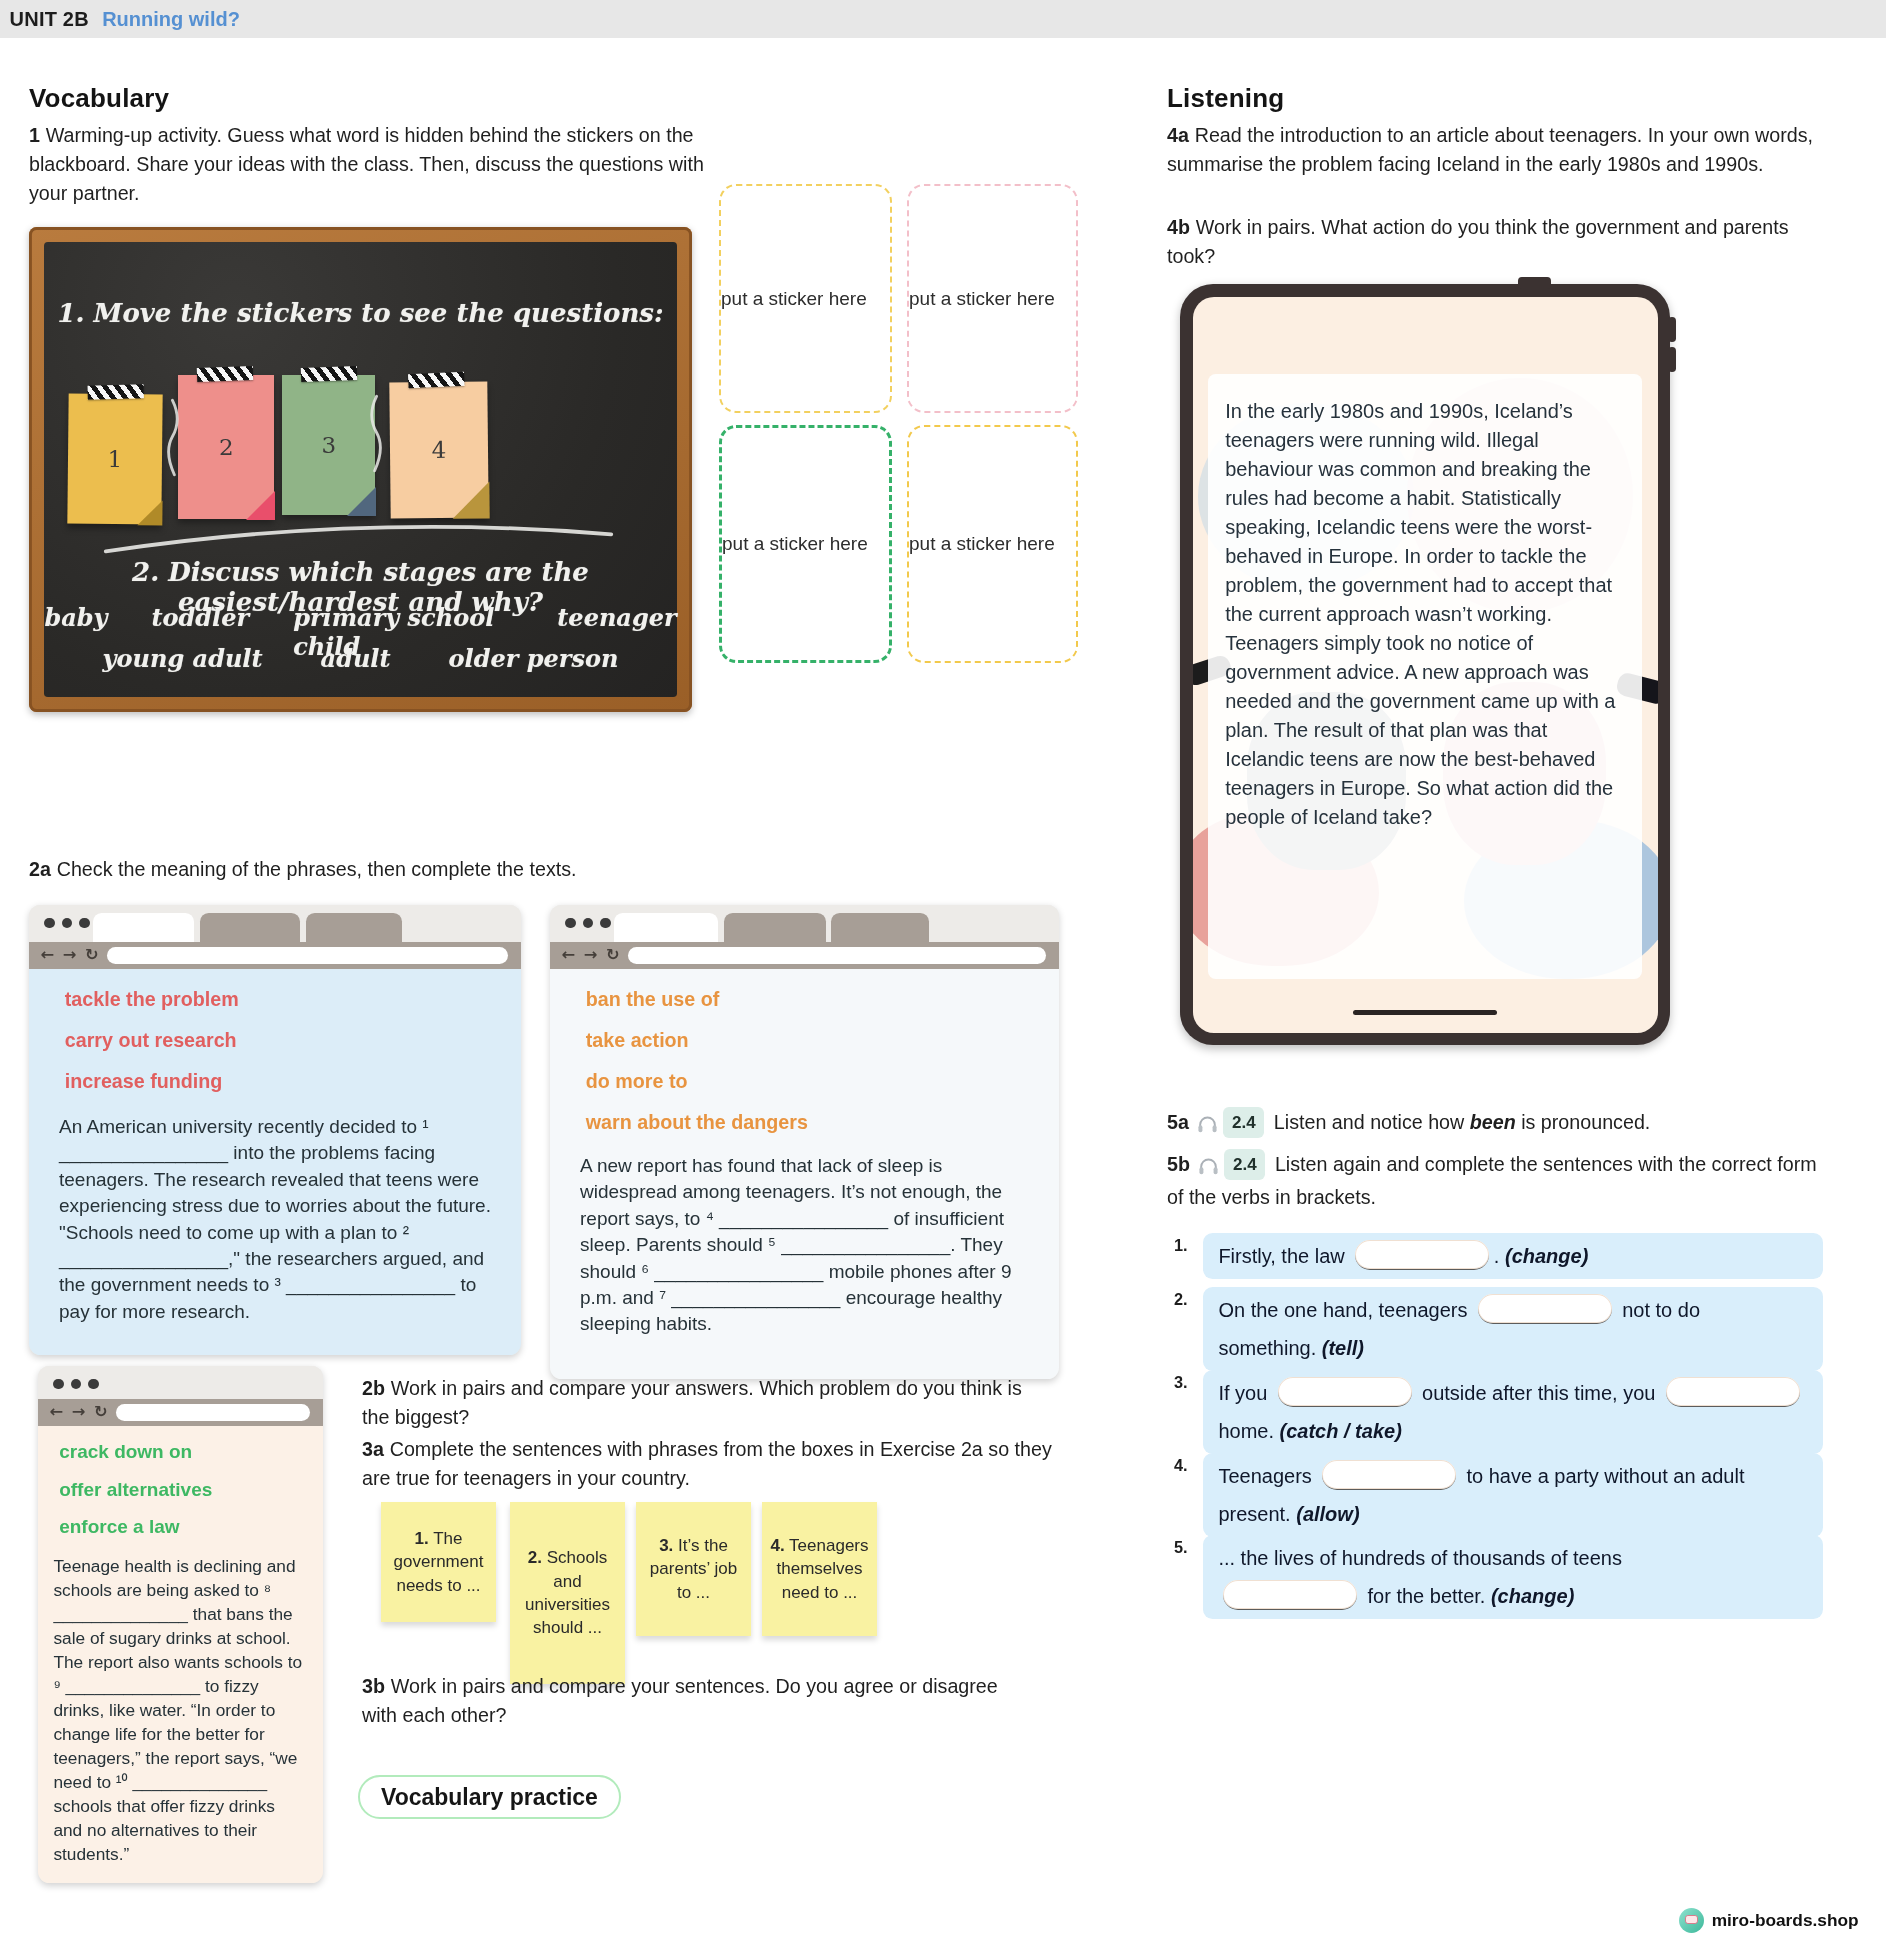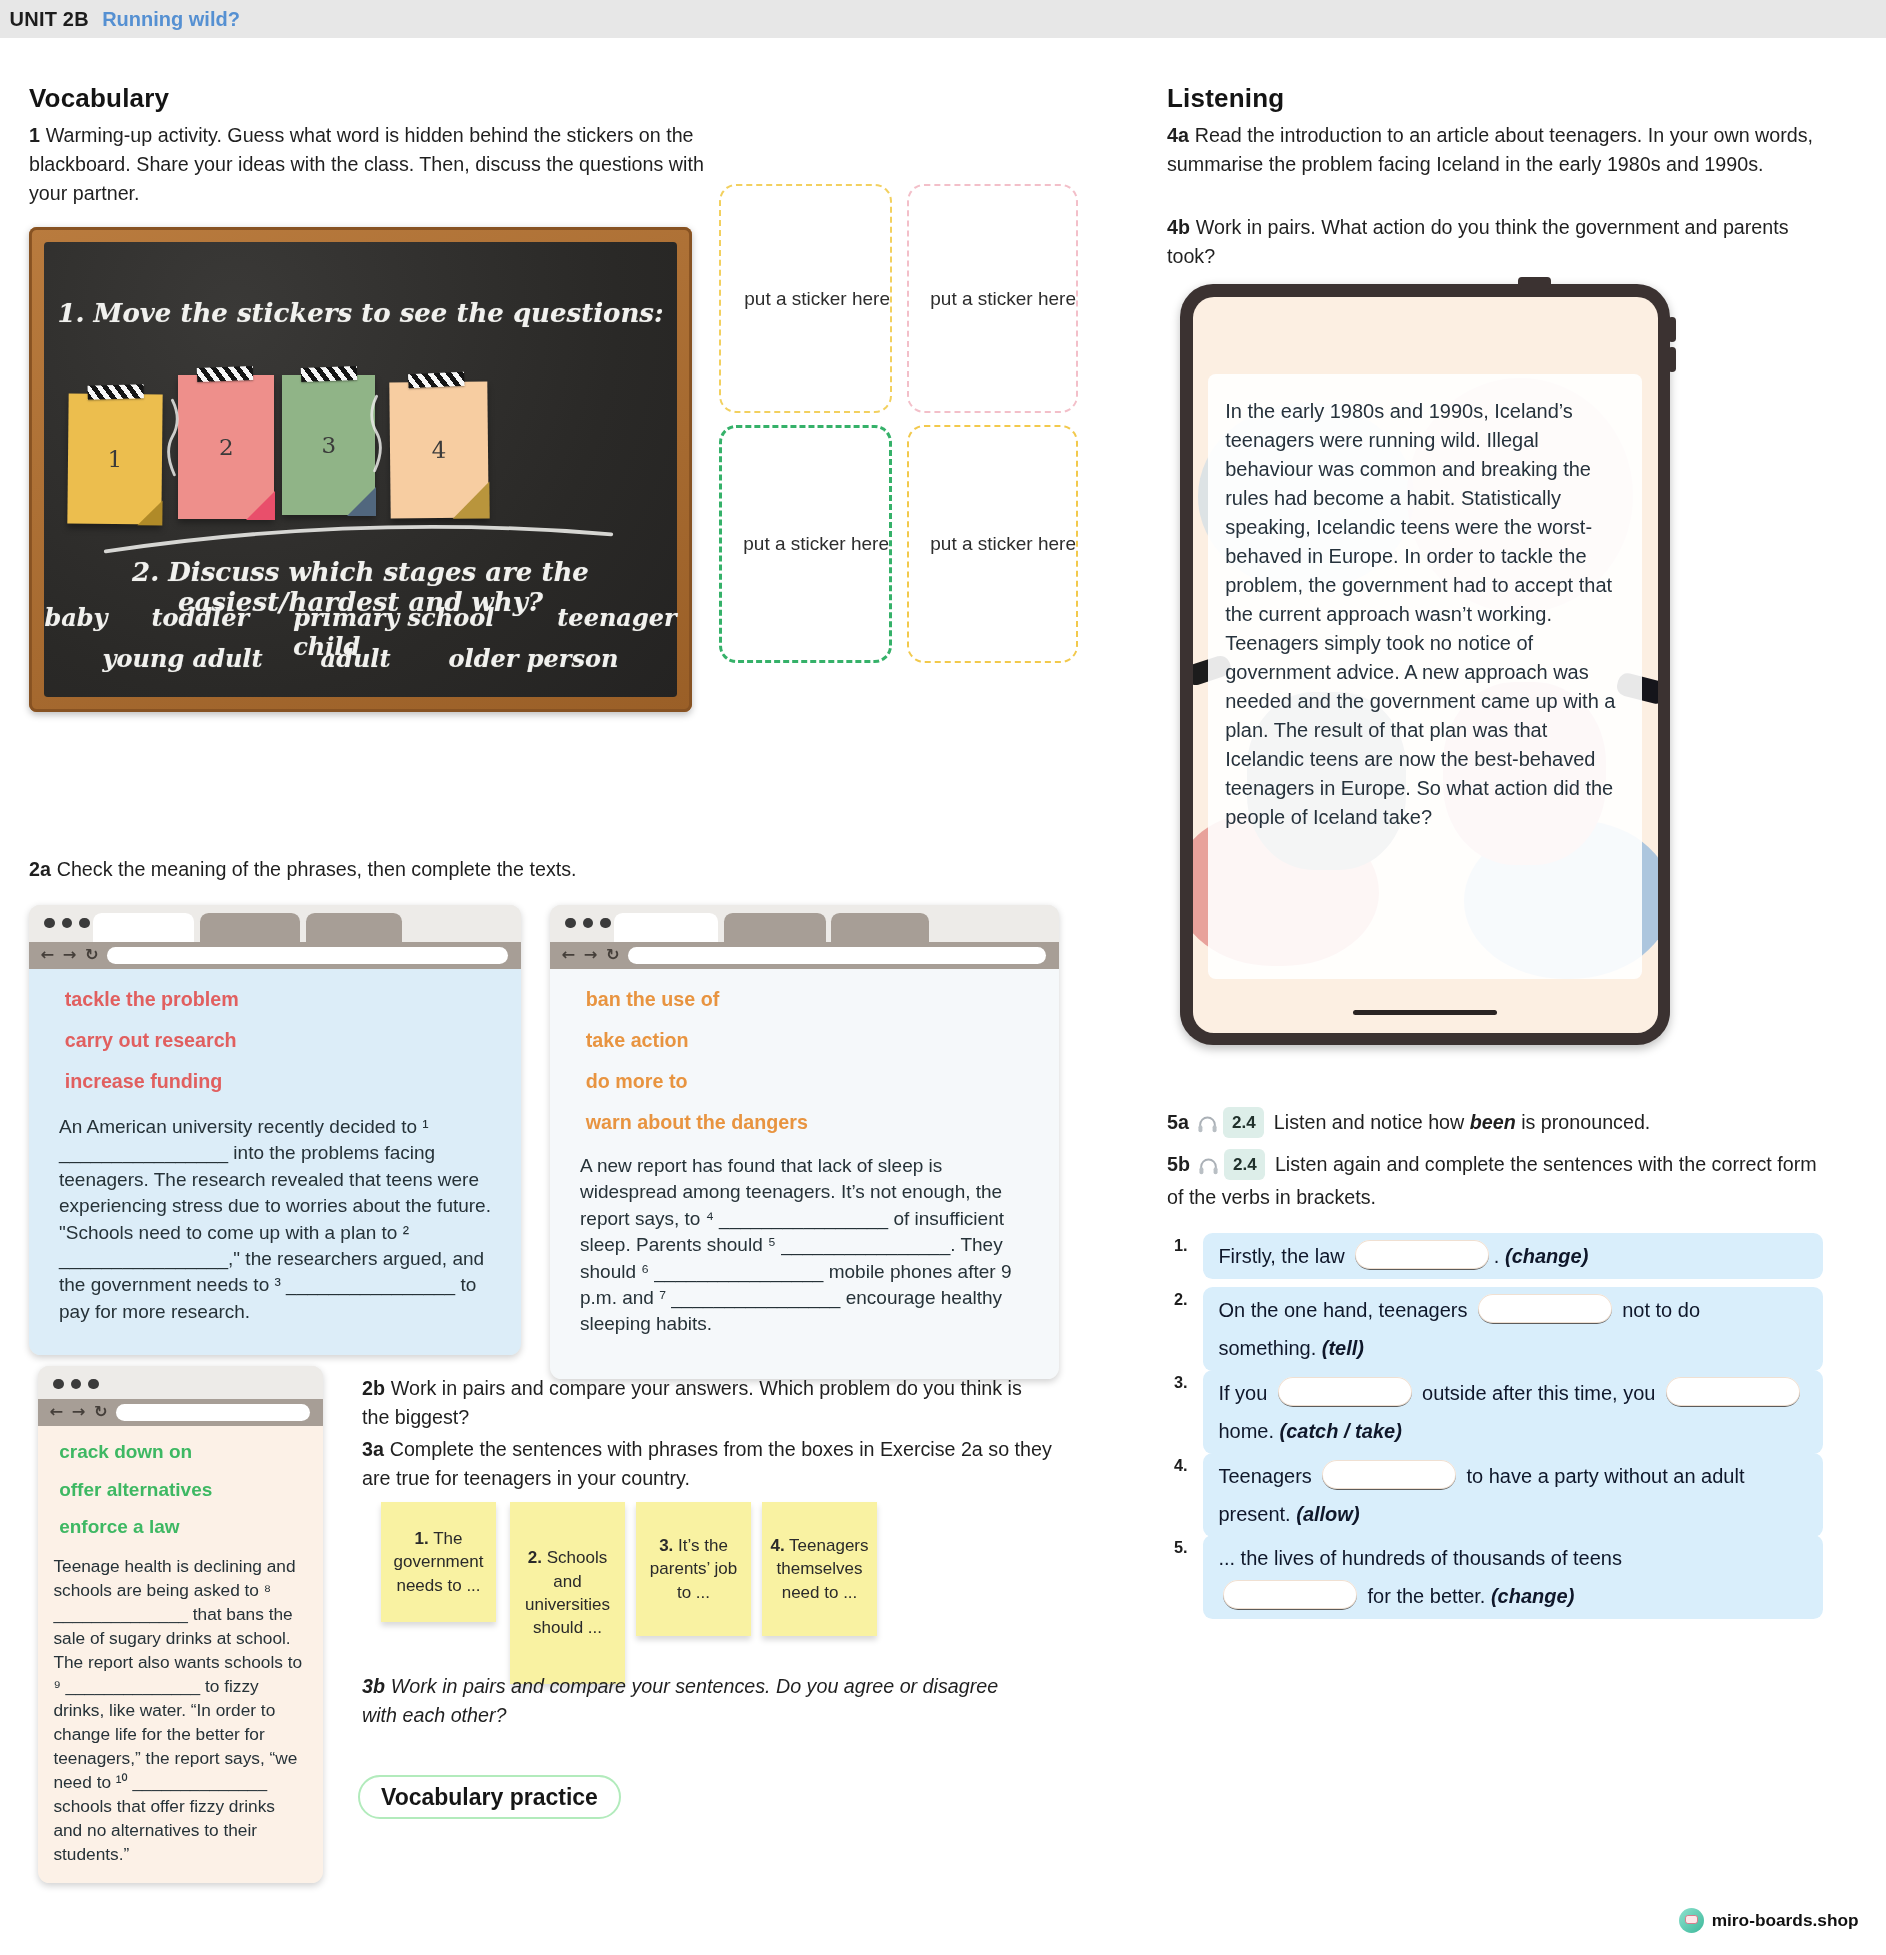--- a/index.html
+++ b/index.html
@@ -38,7 +38,7 @@
   .fold{position:absolute;right:-1px;bottom:-1px;width:0;height:0;border-style:solid;}
 
   
-  .slot{position:absolute;border-radius:17.3px;display:flex;align-items:center;justify-content:flex-end;
+  .slot{position:absolute;border-radius:17.3px;display:flex;align-items:center;justify-content:flex-start;
         font-size:19px;color:#2d2d2d;background:#fff;box-sizing:border-box;}
   .slot1{border:2.9px dashed #f2d05e;}
   .slot2{border:2.9px dashed #f3bfc9;}

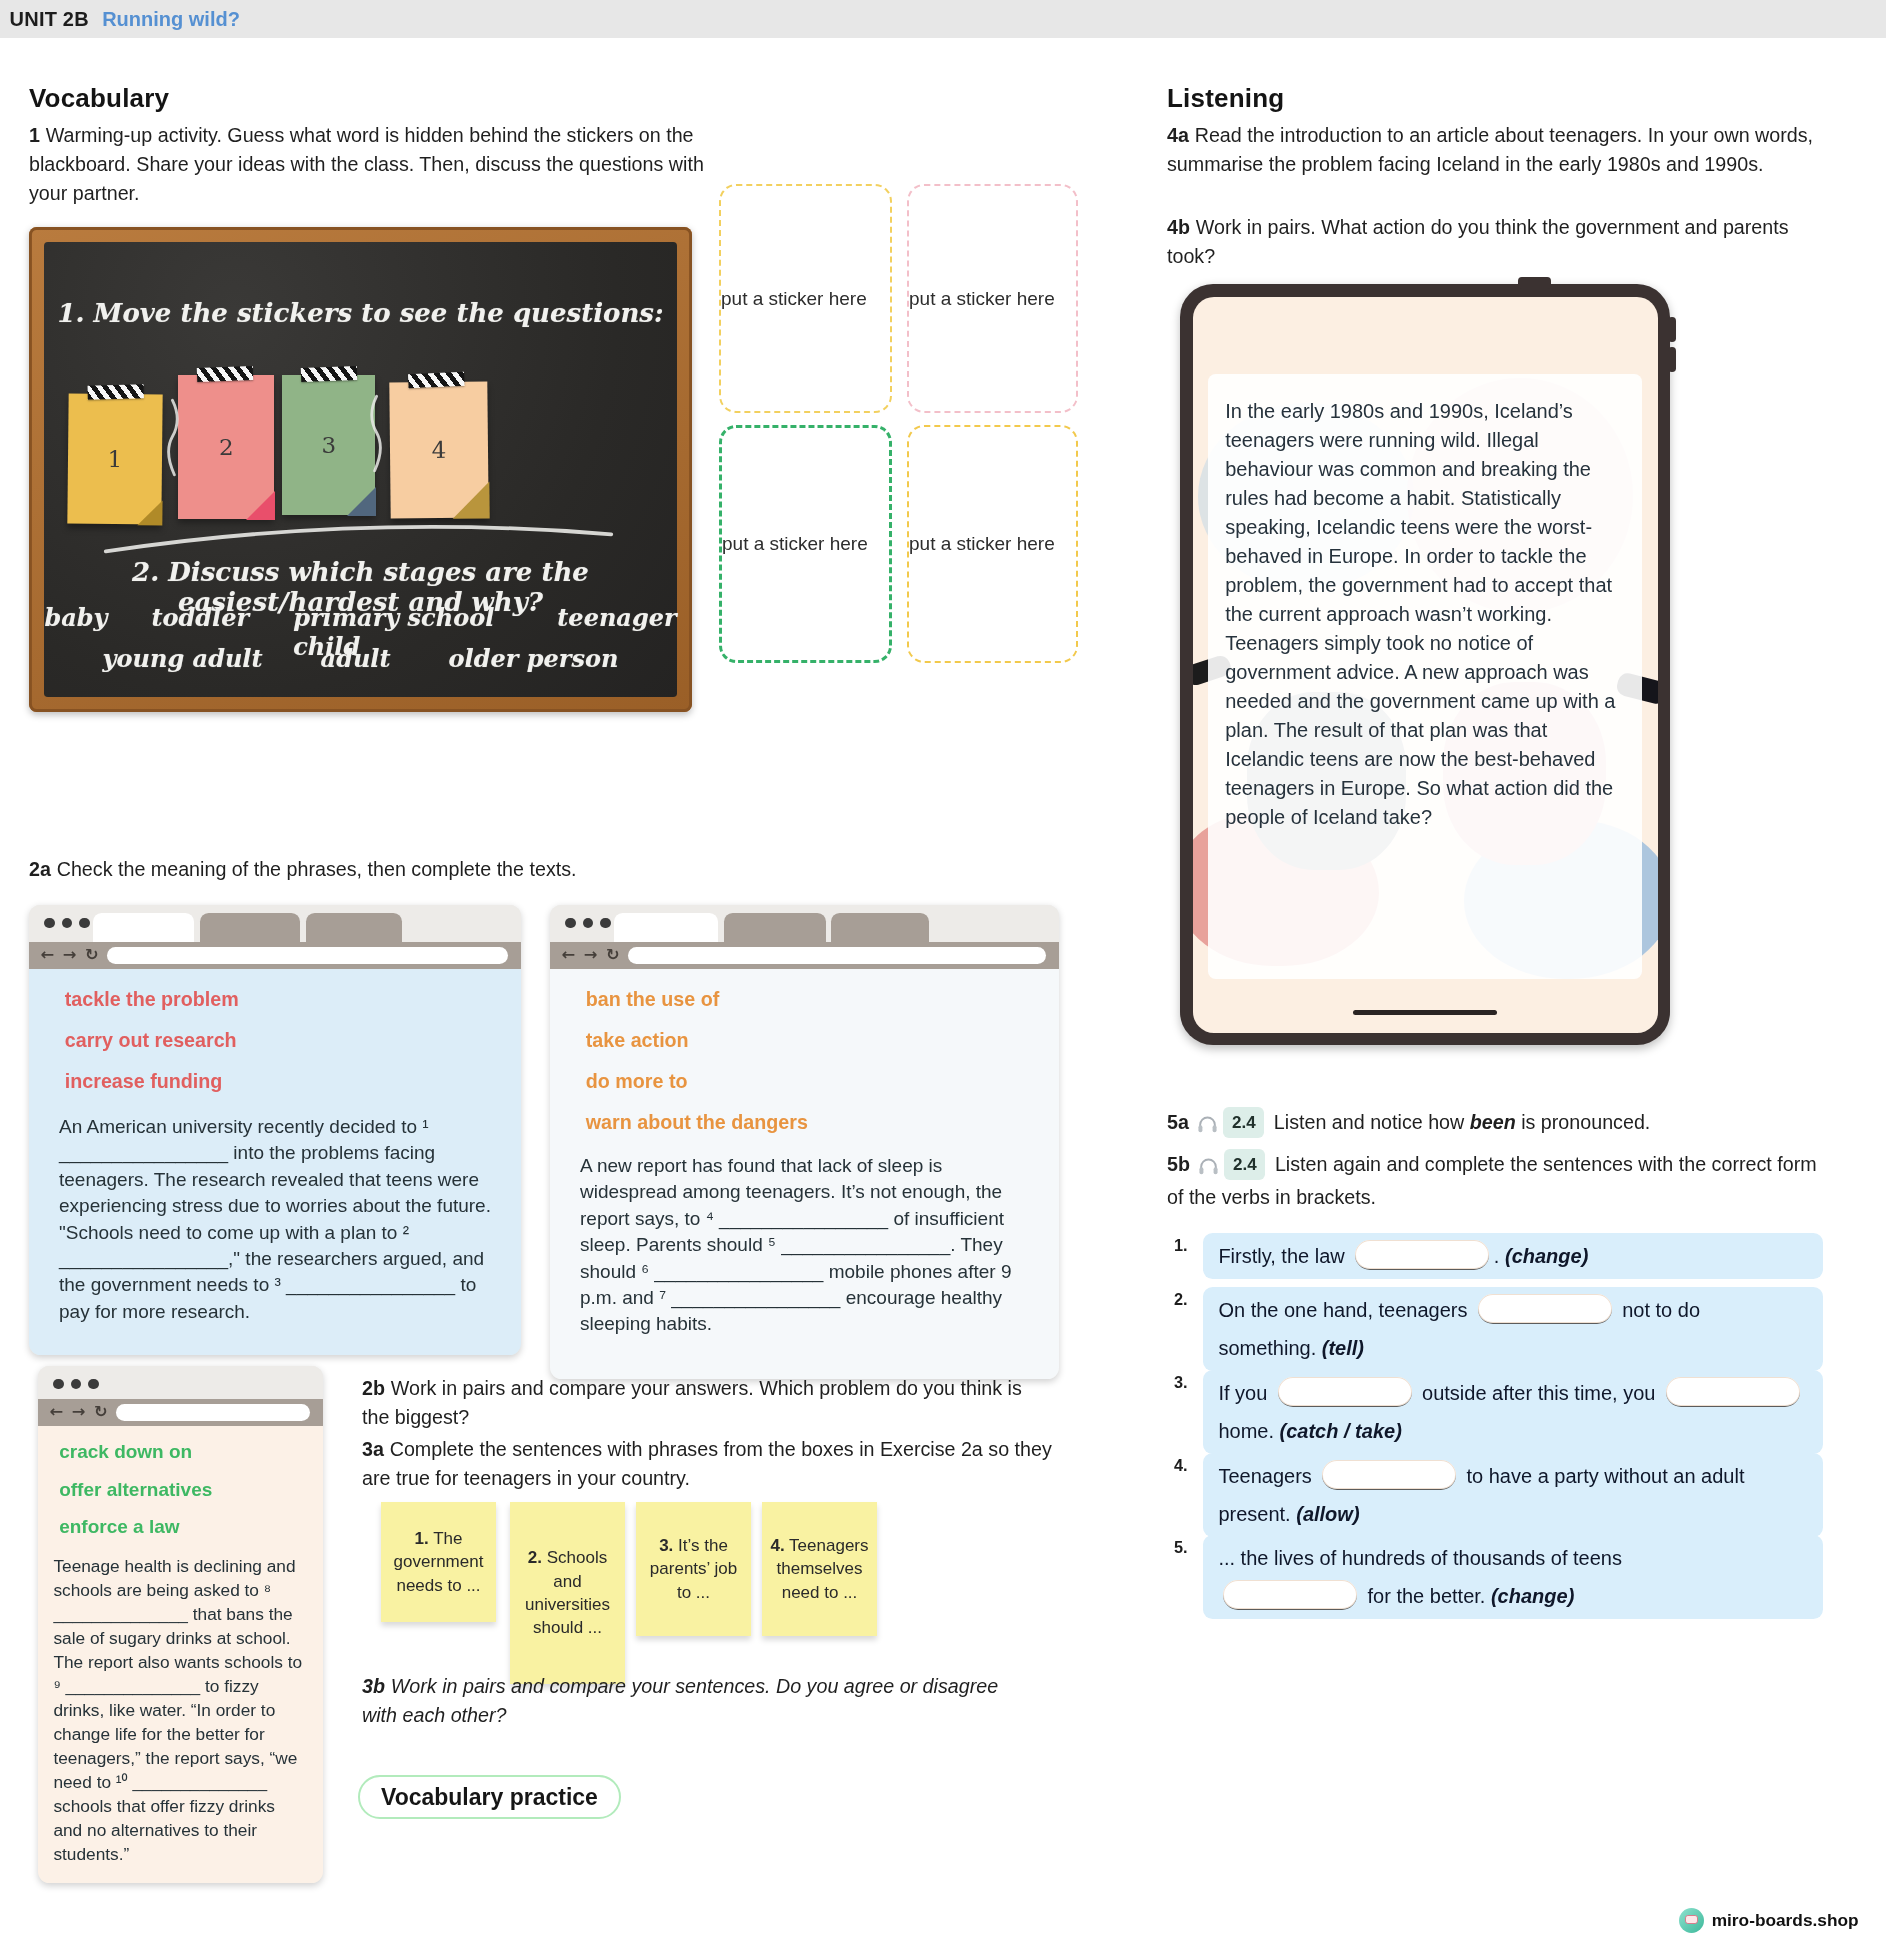--- a/index.html
+++ b/index.html
@@ -284,7 +284,7 @@
     <span><b>4.</b> <span>Teenagers themselves need to ...</span></span>
   </div>
 
-  <div class="abs para" style="left:362px;top:1672px;width:672px;font-style:italic;">
+  <div class="abs para" style="left:362px;top:1672px;width:672px;">
     <b class="exnum">3b</b><span>Work in pairs and compare your sentences. Do you agree or disagree with each other?</span>
   </div>
 

